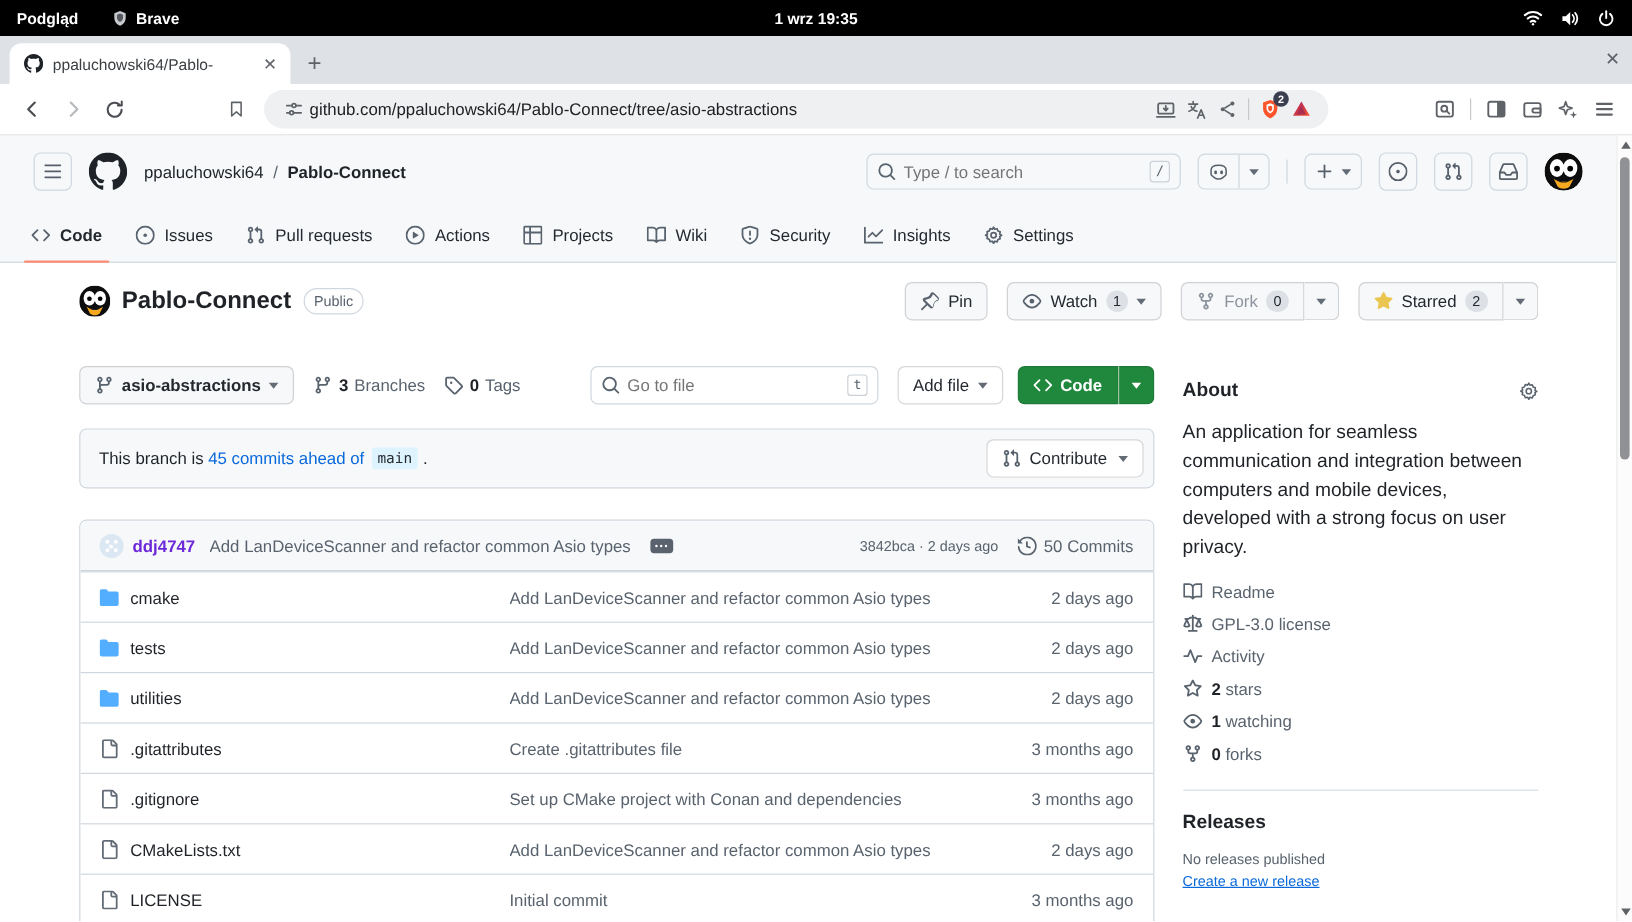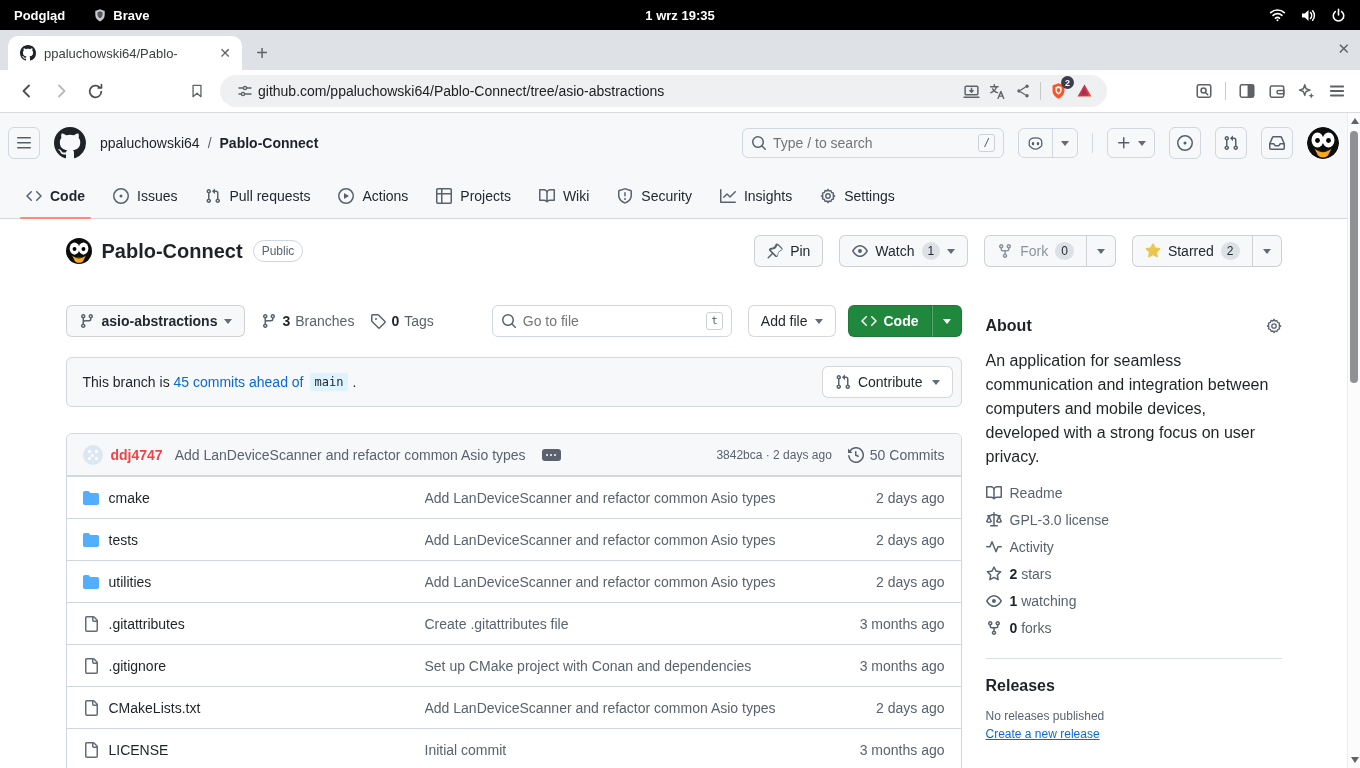--- a/index.html
+++ b/index.html
@@ -37,7 +37,7 @@
   .ghpage { height:655px; position:relative; background:#fff; }
   .page-inner { margin-right:13px; height:100%; overflow:hidden; }
 
-  .ghheader { background:#f6f8fa; padding:14px 8px; display:flex; align-items:center; gap:14px; }
+  .ghheader { background:#f6f8fa; padding:14px 28px; display:flex; align-items:center; gap:14px; }
   .iconbtn { height:32px; min-width:32px; border:1px solid #d0d7de; border-radius:6px; background:transparent; display:flex; align-items:center; justify-content:center; color:#57606a; gap:4px; }
   .octocat { color:#1f2328; display:flex; }
   .crumb { font-size:14px; color:#1f2328; display:flex; gap:8px; align-items:center; }

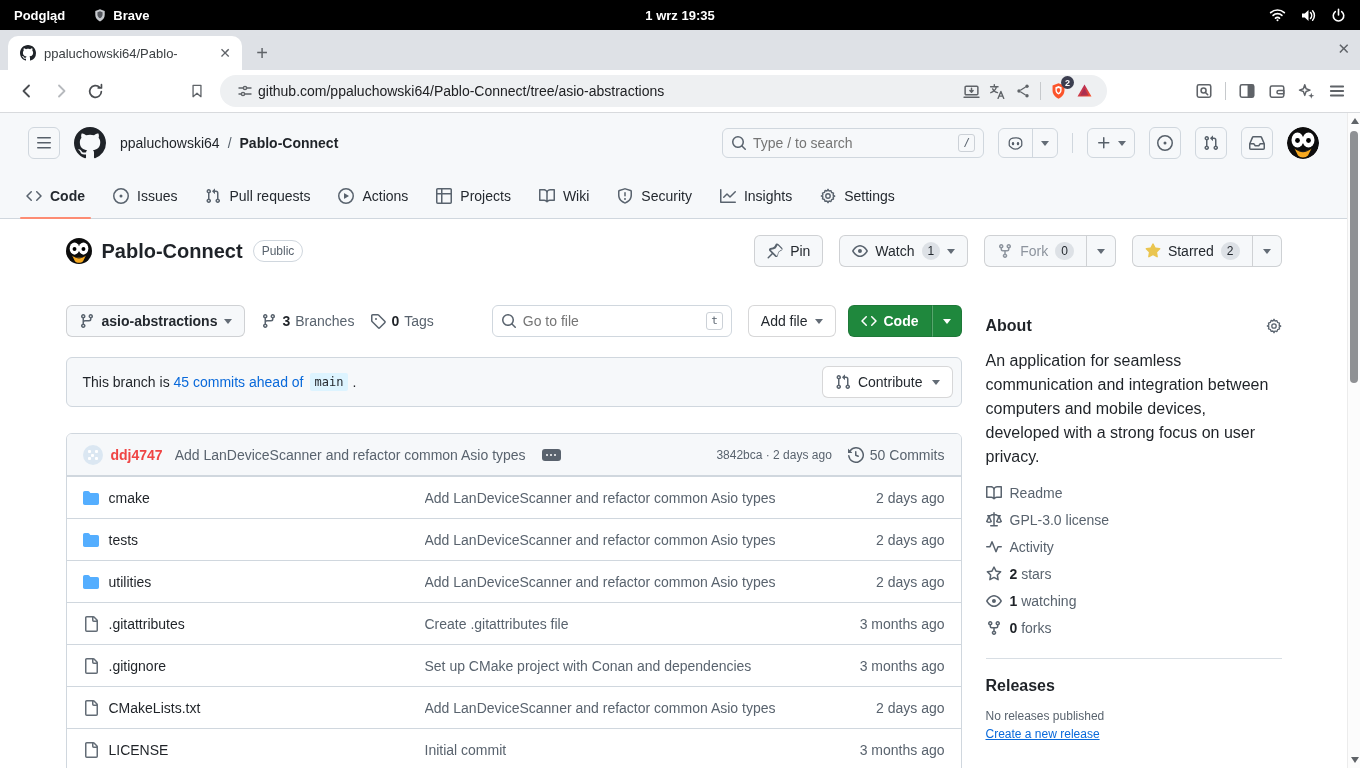--- a/index.html
+++ b/index.html
@@ -102,7 +102,7 @@
   .commit-row { background:#f6f8fa; height:42px; display:flex; align-items:center; padding:0 16px; gap:8px; font-size:14px; border-bottom:1px solid #d0d7de; }
   .avatar20 { width:20px; height:20px; border-radius:50%; background:#dbe7f2; position:relative; overflow:hidden; flex:none; }
   .avatar20 i { position:absolute; width:3px; height:3px; background:#fff; border-radius:1px; }
-  .commit-author { font-weight:600; color:#ef4444; }
+  .commit-author { font-weight:600; color:#6d28d9; }
   .commit-msg { color:#59636e; margin-left:4px; white-space:nowrap; overflow:hidden; }
   .kebab-chip { background:#59626d; border-radius:3px; width:19px; height:12px; display:flex; align-items:center; justify-content:center; gap:2px; margin-left:8px; flex:none; }
   .kebab-chip i { width:2px; height:2px; background:#fff; border-radius:50%; }

